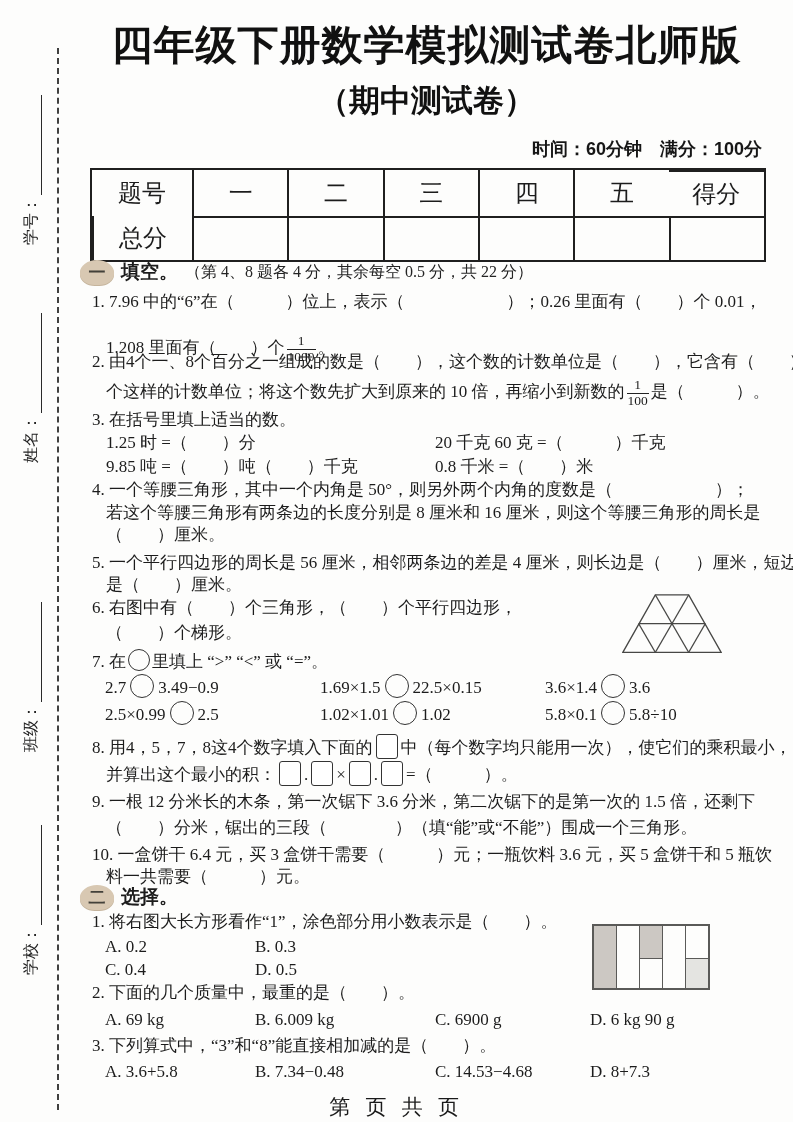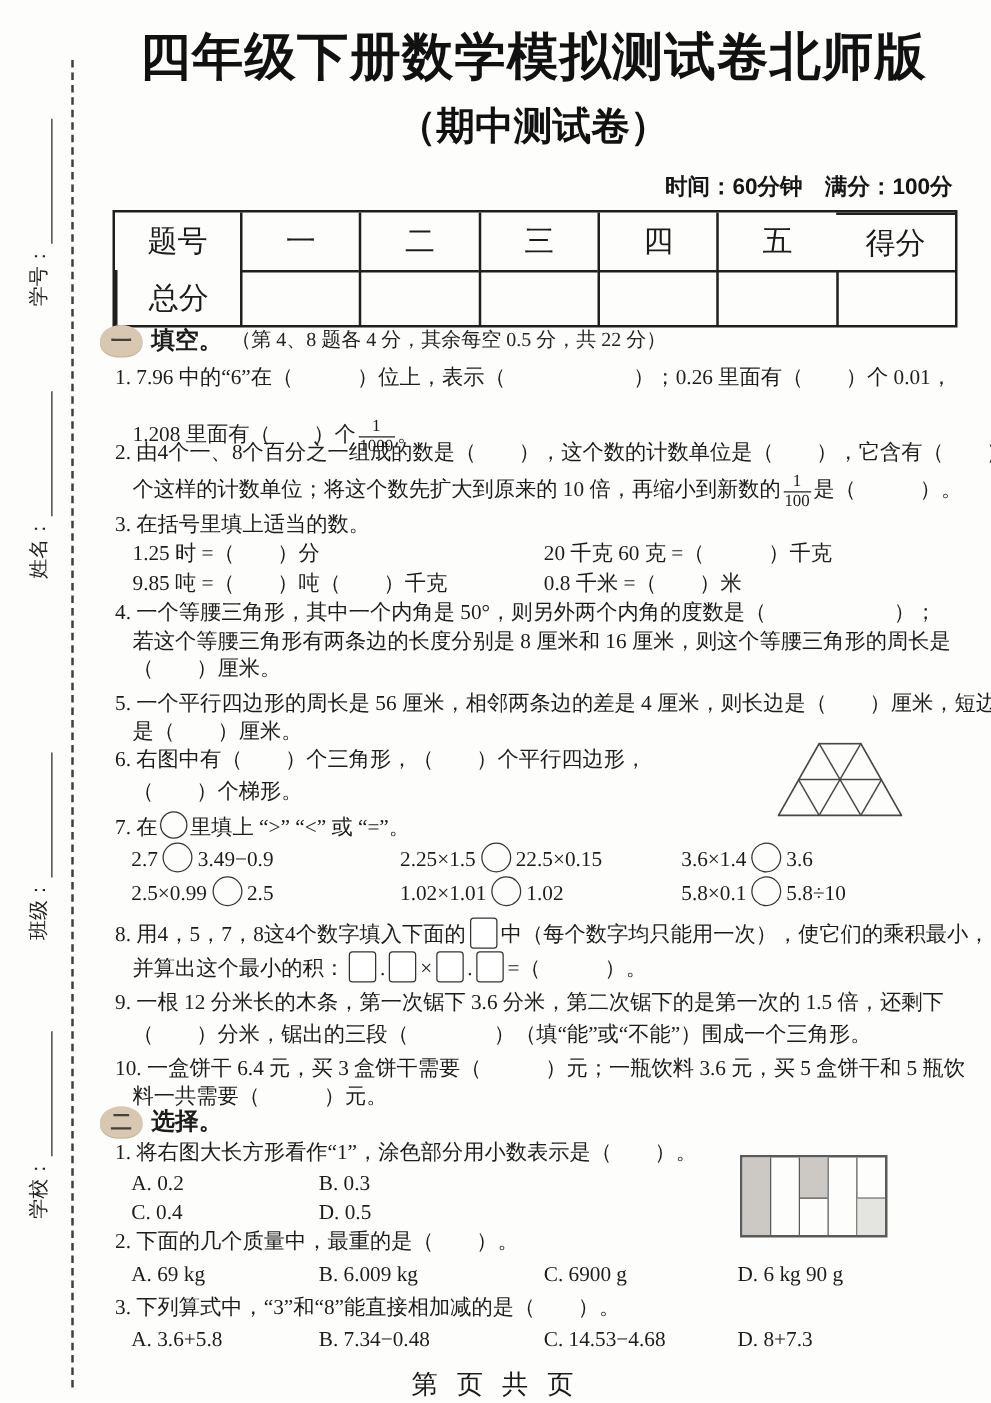--- a/index.html
+++ b/index.html
@@ -145,7 +145,7 @@
   </div>
   <div class="abs line" style="left:0;top:674px;width:793px;">
     <span class="opt" style="left:105px;"><span>2.7</span><span class="cmp-circle"></span><span>3.49−0.9</span></span>
-    <span class="opt" style="left:320px;"><span>2.25×1.5</span><span class="cmp-circle"></span><span>22.5×0.15</span></span>
+    <span class="opt" style="left:320px;"><span>1.69×1.5</span><span class="cmp-circle"></span><span>22.5×0.15</span></span>
     <span class="opt" style="left:545px;"><span>3.6×1.4</span><span class="cmp-circle"></span><span>3.6</span></span>
   </div>
   <div class="abs line" style="left:0;top:701px;width:729px;">

